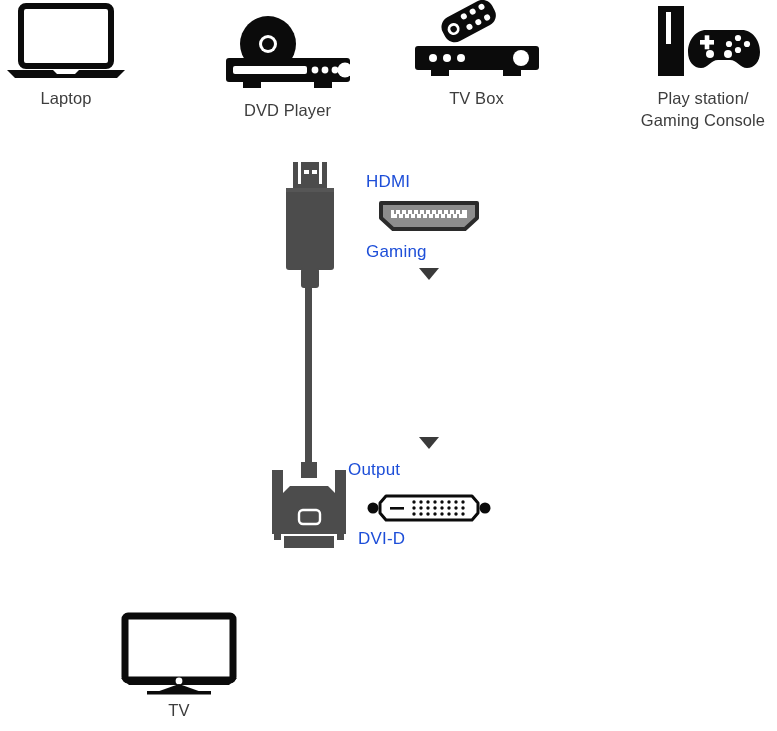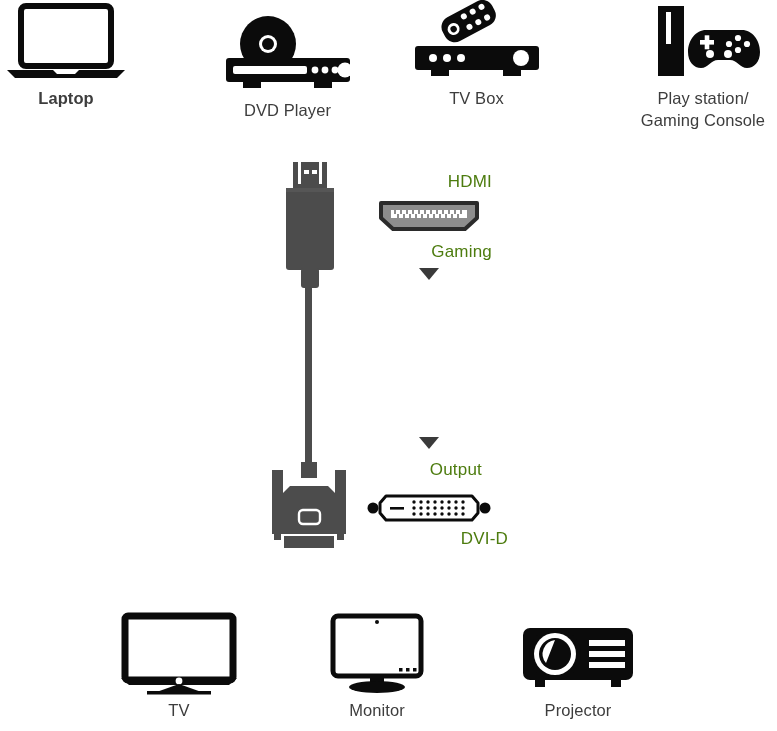--- a/index.html
+++ b/index.html
@@ -36,7 +36,7 @@
   }
 
   
-  #dev-laptop   { left: 0px;   top: 2px;  width: 132px; font-weight: bold; }
+  #dev-laptop   { left: 0px;   top: 2px;  width: 132px; }
   #dev-dvd      { left: 215px; top: 14px;  width: 145px; }
   #dev-tvbox    { left: 404px; top: 2px;  width: 145px; }
   #dev-console  { left: 630px; top: 2px;  width: 146px; }

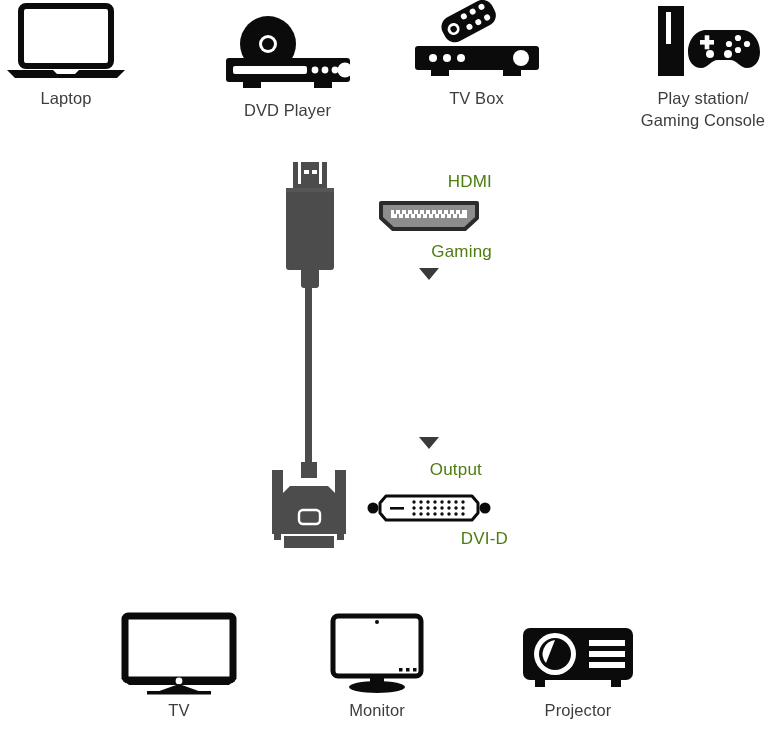--- a/index.html
+++ b/index.html
@@ -62,9 +62,9 @@
   
   .port-label {
     position: absolute;
-    text-align: right;
+    text-align: left;
     font-size: 17px;
-    color: #4d7c0f;
+    color: #1d4ed8;
     letter-spacing: 0.2px;
   }
   #label-hdmi   { left: 366px; top: 172px; width: 126px; }

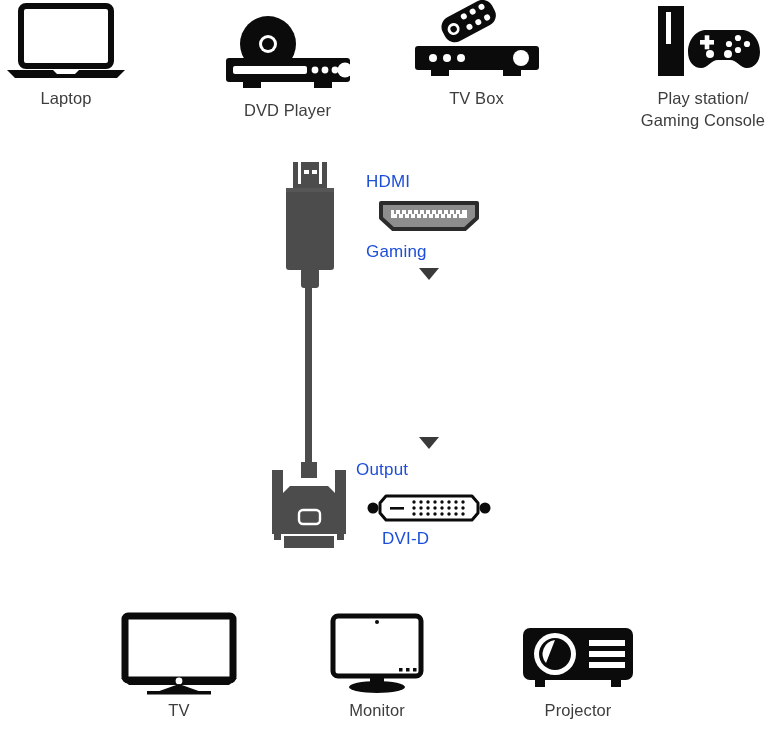--- a/index.html
+++ b/index.html
@@ -69,7 +69,7 @@
   }
   #label-hdmi   { left: 366px; top: 172px; width: 126px; }
   #label-input  { left: 366px; top: 242px; width: 126px; }
-  #label-output { left: 356px; top: 460px; width: 126px; }
+  #label-output { left: 348px; top: 460px; width: 126px; }
   #label-dvid   { left: 382px; top: 529px; width: 126px; }
 
   #port-hdmi { position: absolute; left: 379px; top: 200px; }

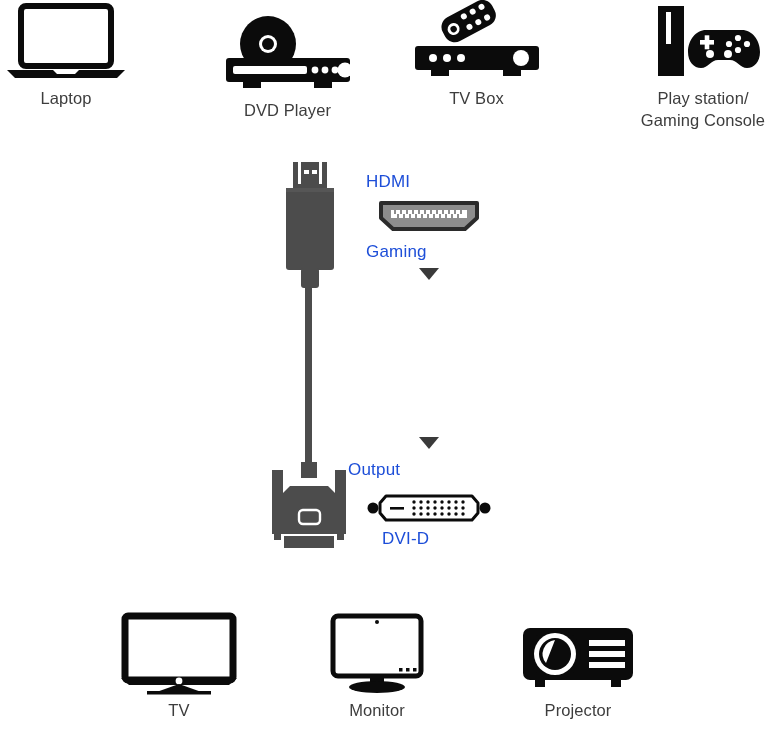--- a/index.html
+++ b/index.html
@@ -70,7 +70,7 @@
   #label-hdmi   { left: 366px; top: 172px; width: 126px; }
   #label-input  { left: 366px; top: 242px; width: 126px; }
   #label-output { left: 348px; top: 460px; width: 126px; }
-  #label-dvid   { left: 382px; top: 529px; width: 126px; }
+  #label-dvid   { left: 358px; top: 529px; width: 126px; }
 
   #port-hdmi { position: absolute; left: 379px; top: 200px; }
   #port-dvi  { position: absolute; left: 366px; top: 492px; }

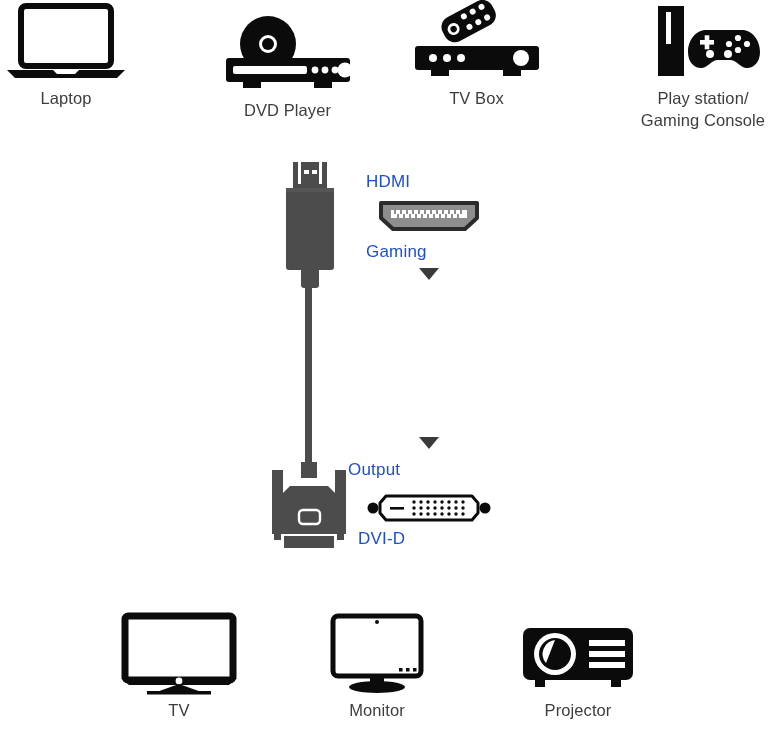--- a/index.html
+++ b/index.html
@@ -311,22 +311,6 @@
     <div class="cap">TV</div>
   </div>
 
-  <div class="dev" id="dev-monitor">
-    <div class="art">
-      <svg width="96" height="82" viewBox="0 0 96 82" aria-hidden="true">
-        <rect x="4" y="4" width="88" height="60" rx="5" fill="none" stroke="#0b0b0b" stroke-width="5"></rect>
-        <circle cx="48" cy="10" r="2" fill="#0b0b0b"></circle>
-        <g fill="#0b0b0b">
-          <rect x="70" y="56" width="3.5" height="3.5"></rect>
-          <rect x="77" y="56" width="3.5" height="3.5"></rect>
-          <rect x="84" y="56" width="3.5" height="3.5"></rect>
-        </g>
-        <rect x="41" y="64" width="14" height="9" fill="#0b0b0b"></rect>
-        <ellipse cx="48" cy="75" rx="28" ry="6" fill="#0b0b0b"></ellipse>
-      </svg>
-    </div>
-    <div class="cap">Monitor</div>
-  </div>
 
   <div class="dev" id="dev-projector">
     <div class="art">

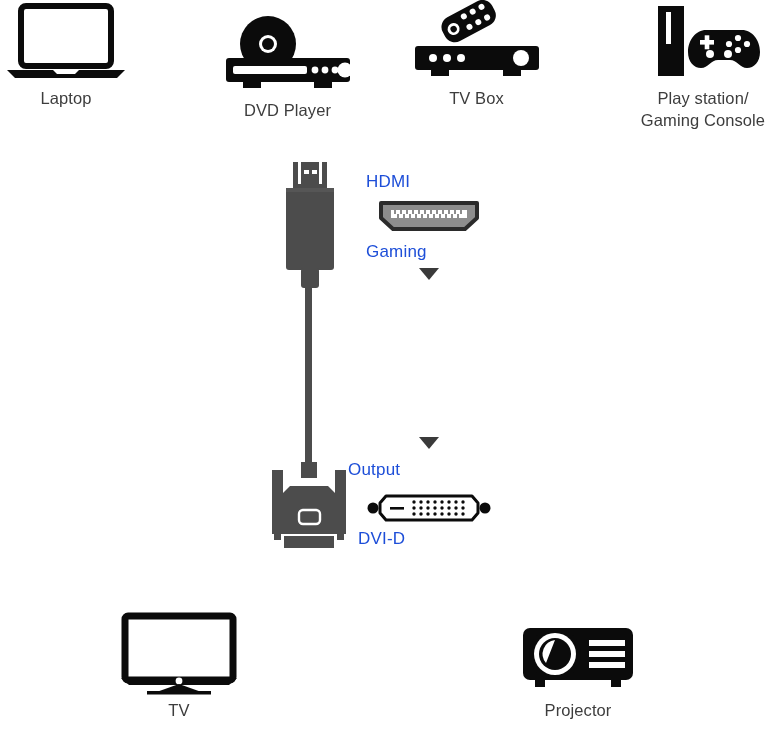--- a/index.html
+++ b/index.html
@@ -312,26 +312,6 @@
   </div>
 
 
-  <div class="dev" id="dev-projector">
-    <div class="art">
-      <svg width="118" height="82" viewBox="0 0 118 82" aria-hidden="true">
-        <rect x="4" y="16" width="110" height="52" rx="7" fill="#0b0b0b"></rect>
-
-        <circle cx="36" cy="42" r="26" fill="#0b0b0b"></circle>
-        <circle cx="36" cy="42" r="21" fill="#ffffff"></circle>
-        <circle cx="36" cy="42" r="16" fill="#0b0b0b"></circle>
-        <path d="M36 28 A14 14 0 0 0 27 51 Z" fill="#ffffff"></path>
-
-        <rect x="70" y="28" width="36" height="6" fill="#ffffff"></rect>
-        <rect x="70" y="39" width="36" height="6" fill="#ffffff"></rect>
-        <rect x="70" y="50" width="36" height="6" fill="#ffffff"></rect>
-
-        <rect x="16" y="68" width="10" height="7" fill="#0b0b0b"></rect>
-        <rect x="92" y="68" width="10" height="7" fill="#0b0b0b"></rect>
-      </svg>
-    </div>
-    <div class="cap">Projector</div>
-  </div>
 
 </div>
 

